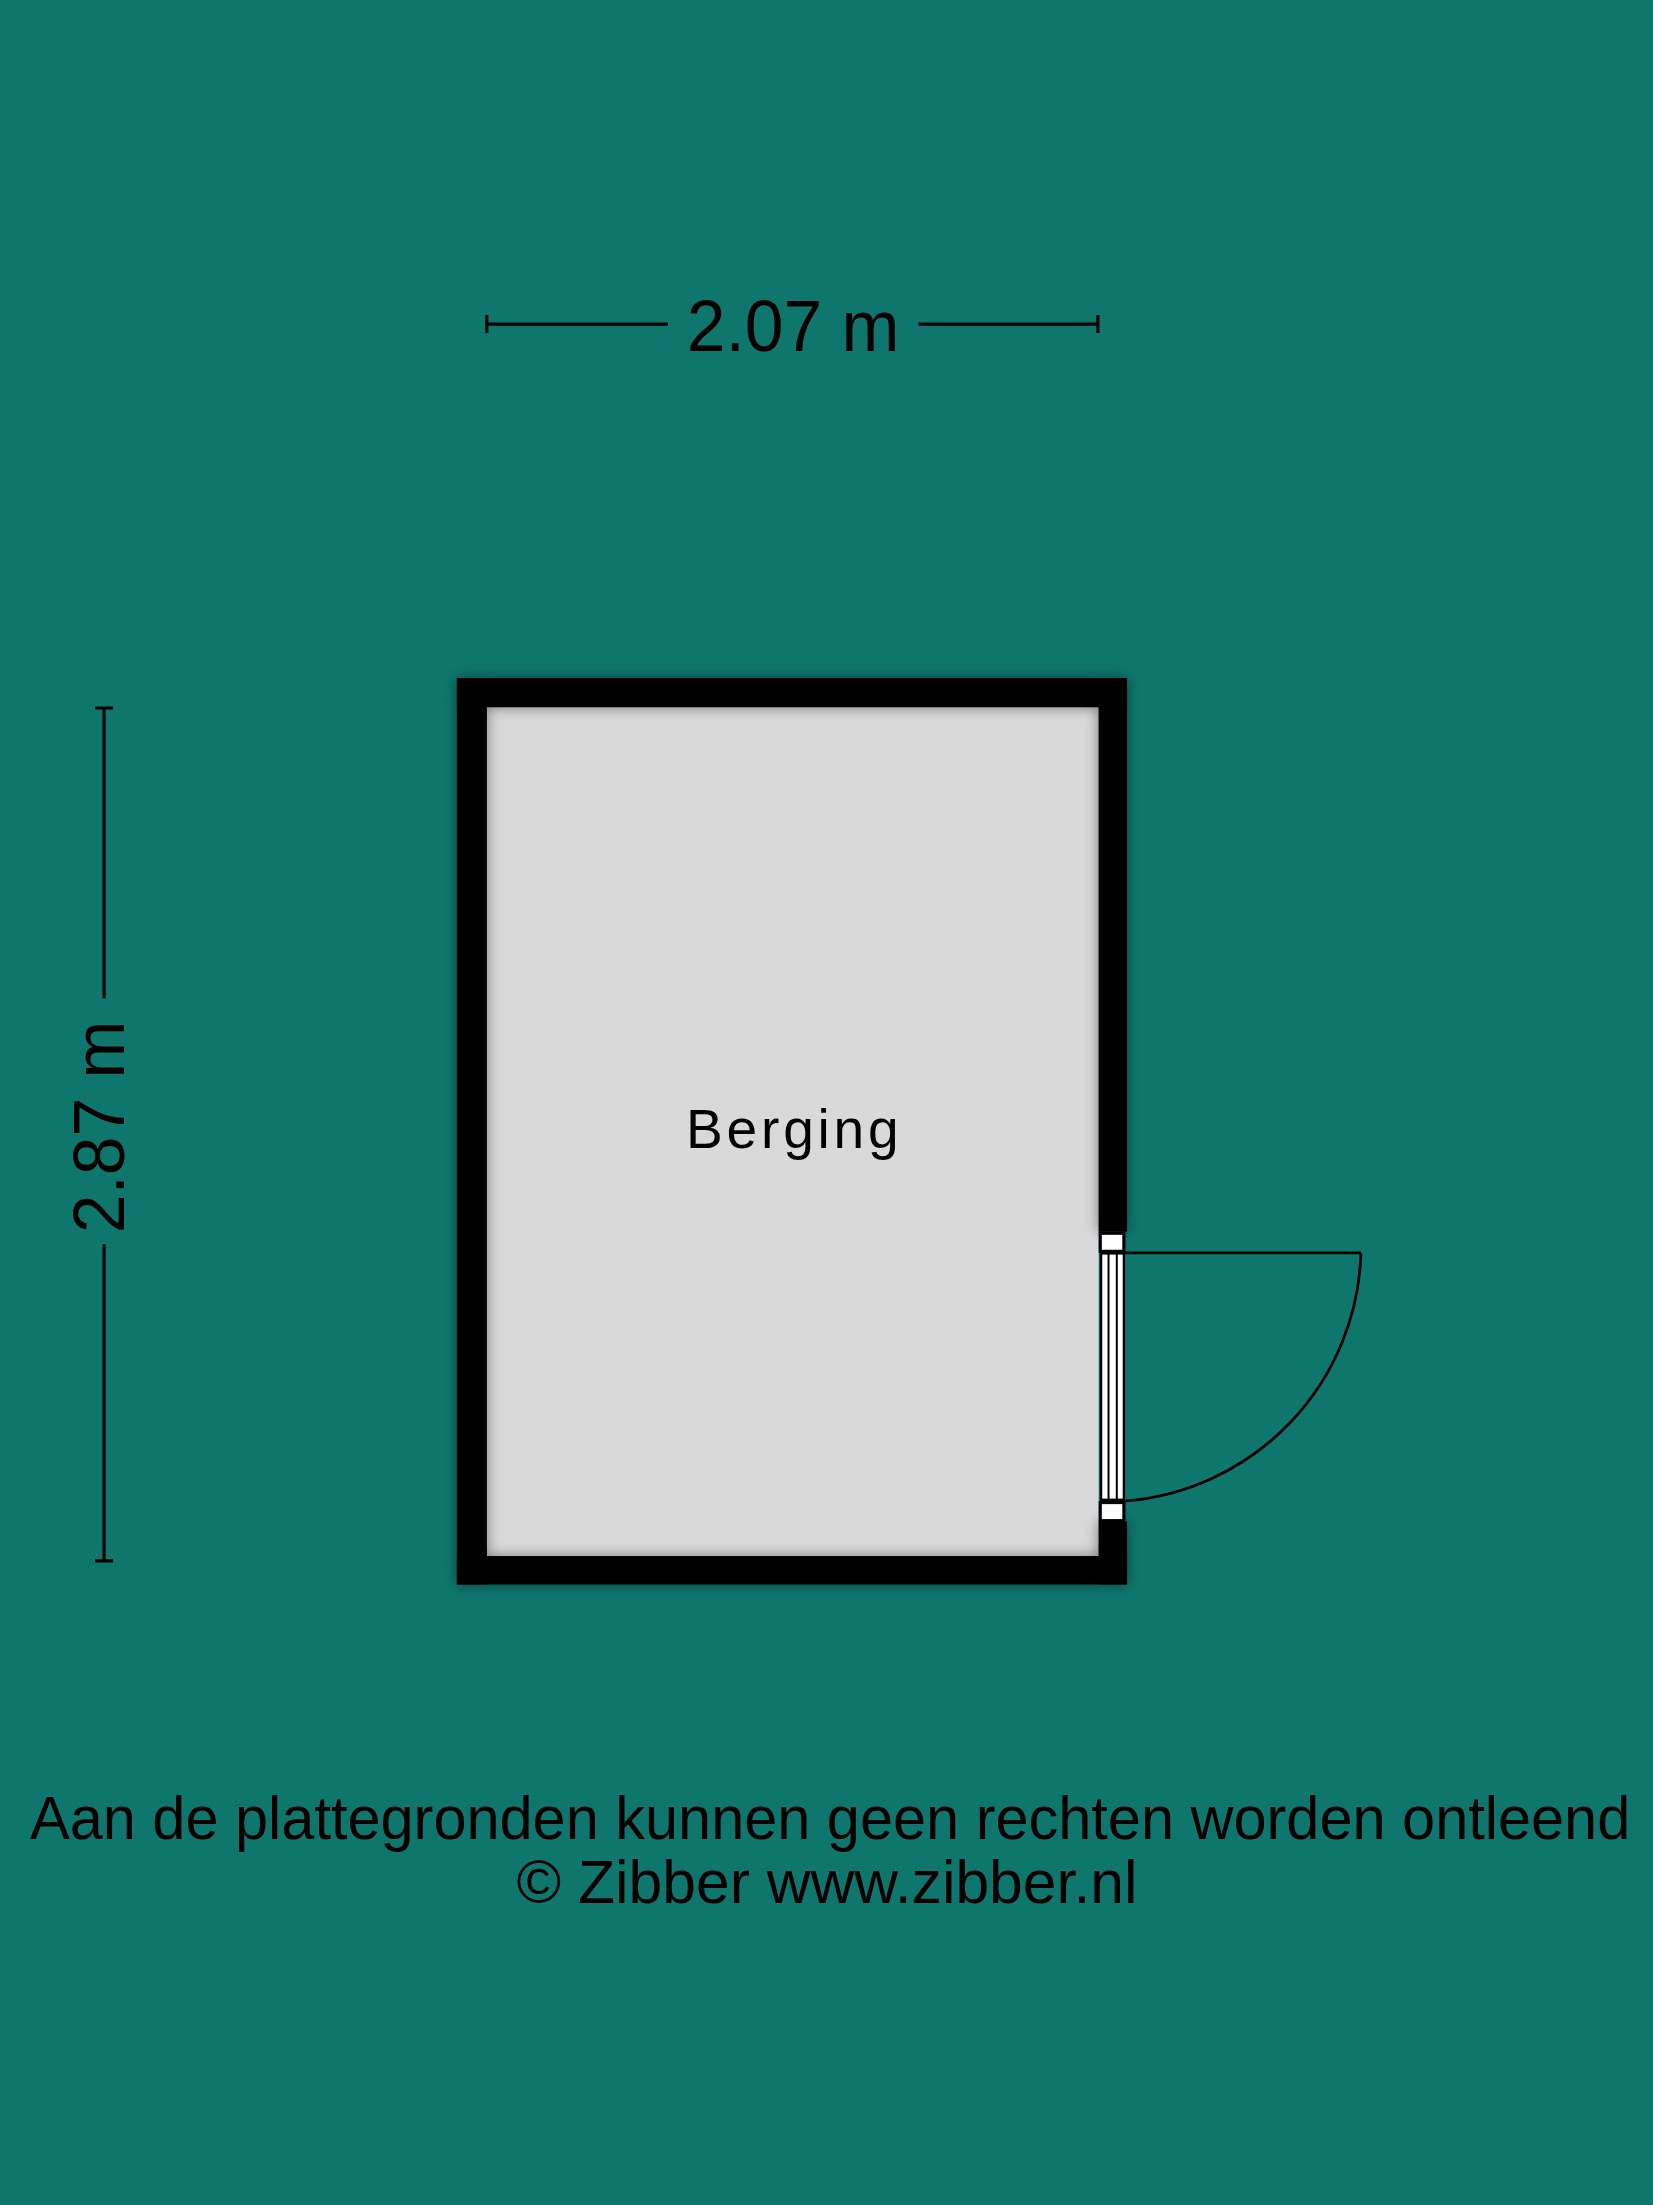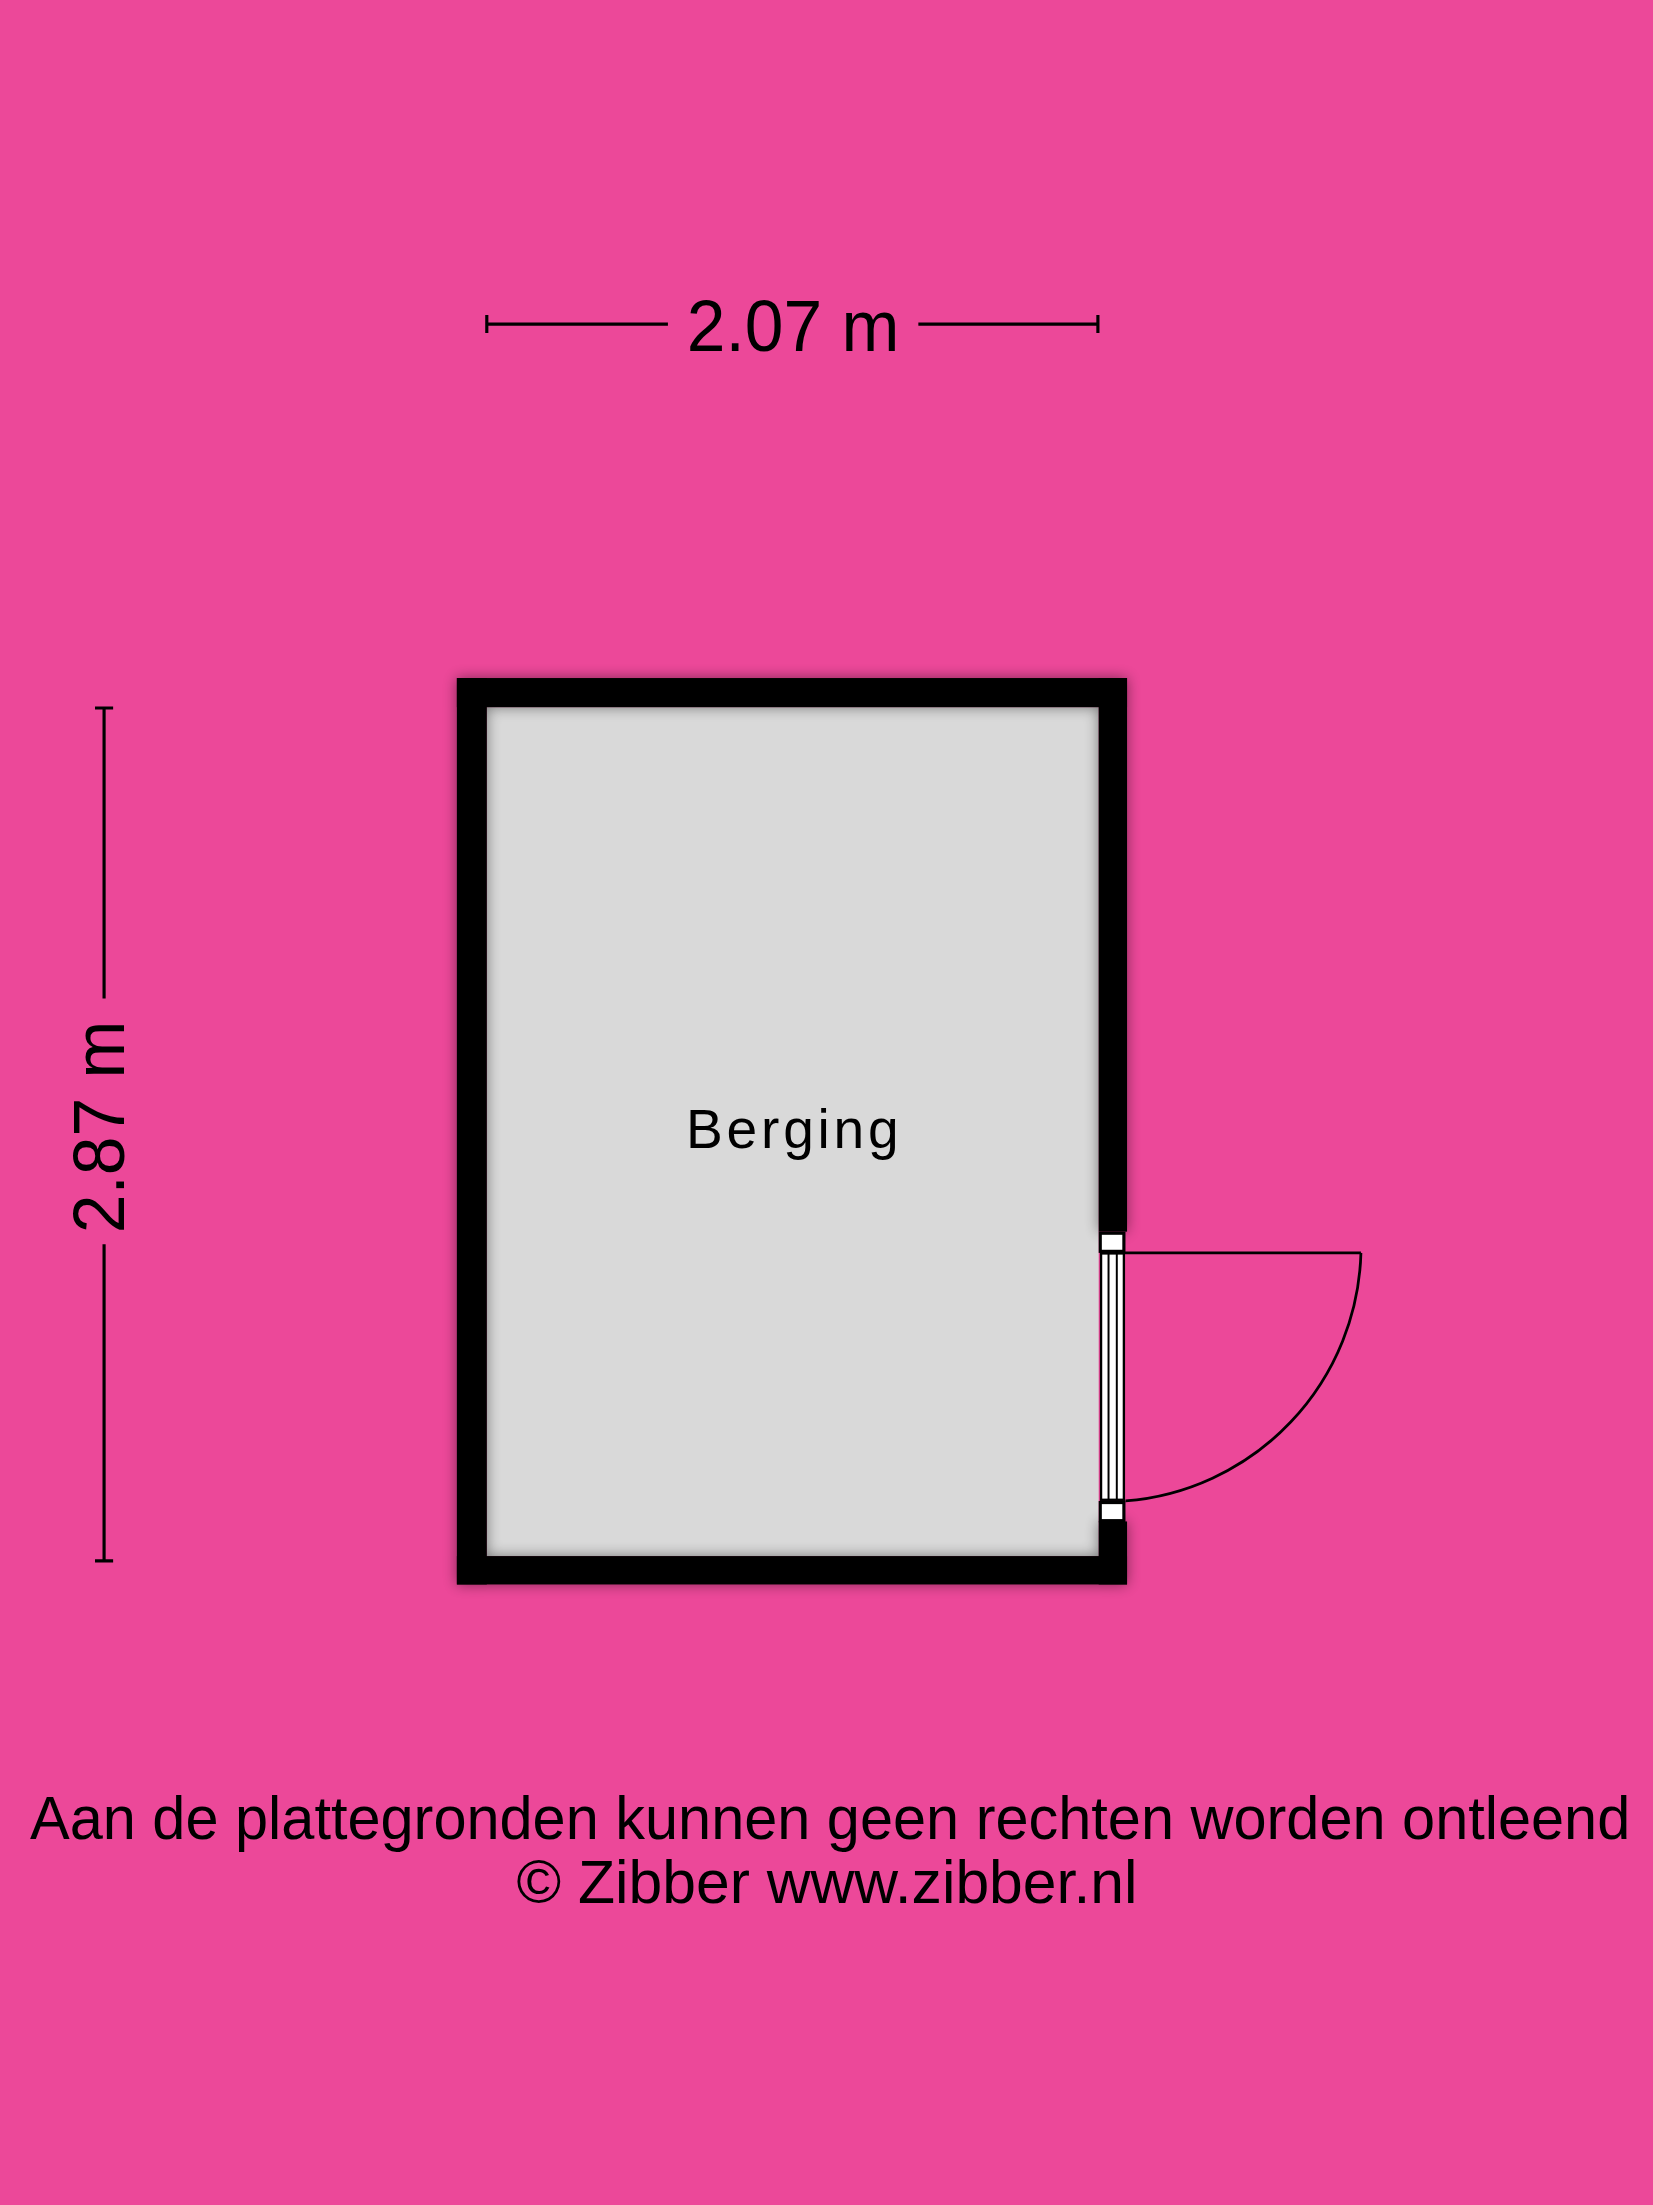--- a/index.html
+++ b/index.html
@@ -3,7 +3,7 @@
 <meta charset="utf-8">
 <style>
   html,body{margin:0;padding:0;background:#ffffff;}
-  #page{position:relative;width:1654px;height:2205px;background:#ec4899;overflow:hidden;
+  #page{position:relative;width:1654px;height:2205px;background:#0f766e;overflow:hidden;
         font-family:"Liberation Sans",sans-serif;}
   svg{position:absolute;left:0;top:0;}
   text{fill:#000000;font-family:"Liberation Sans",sans-serif;}

